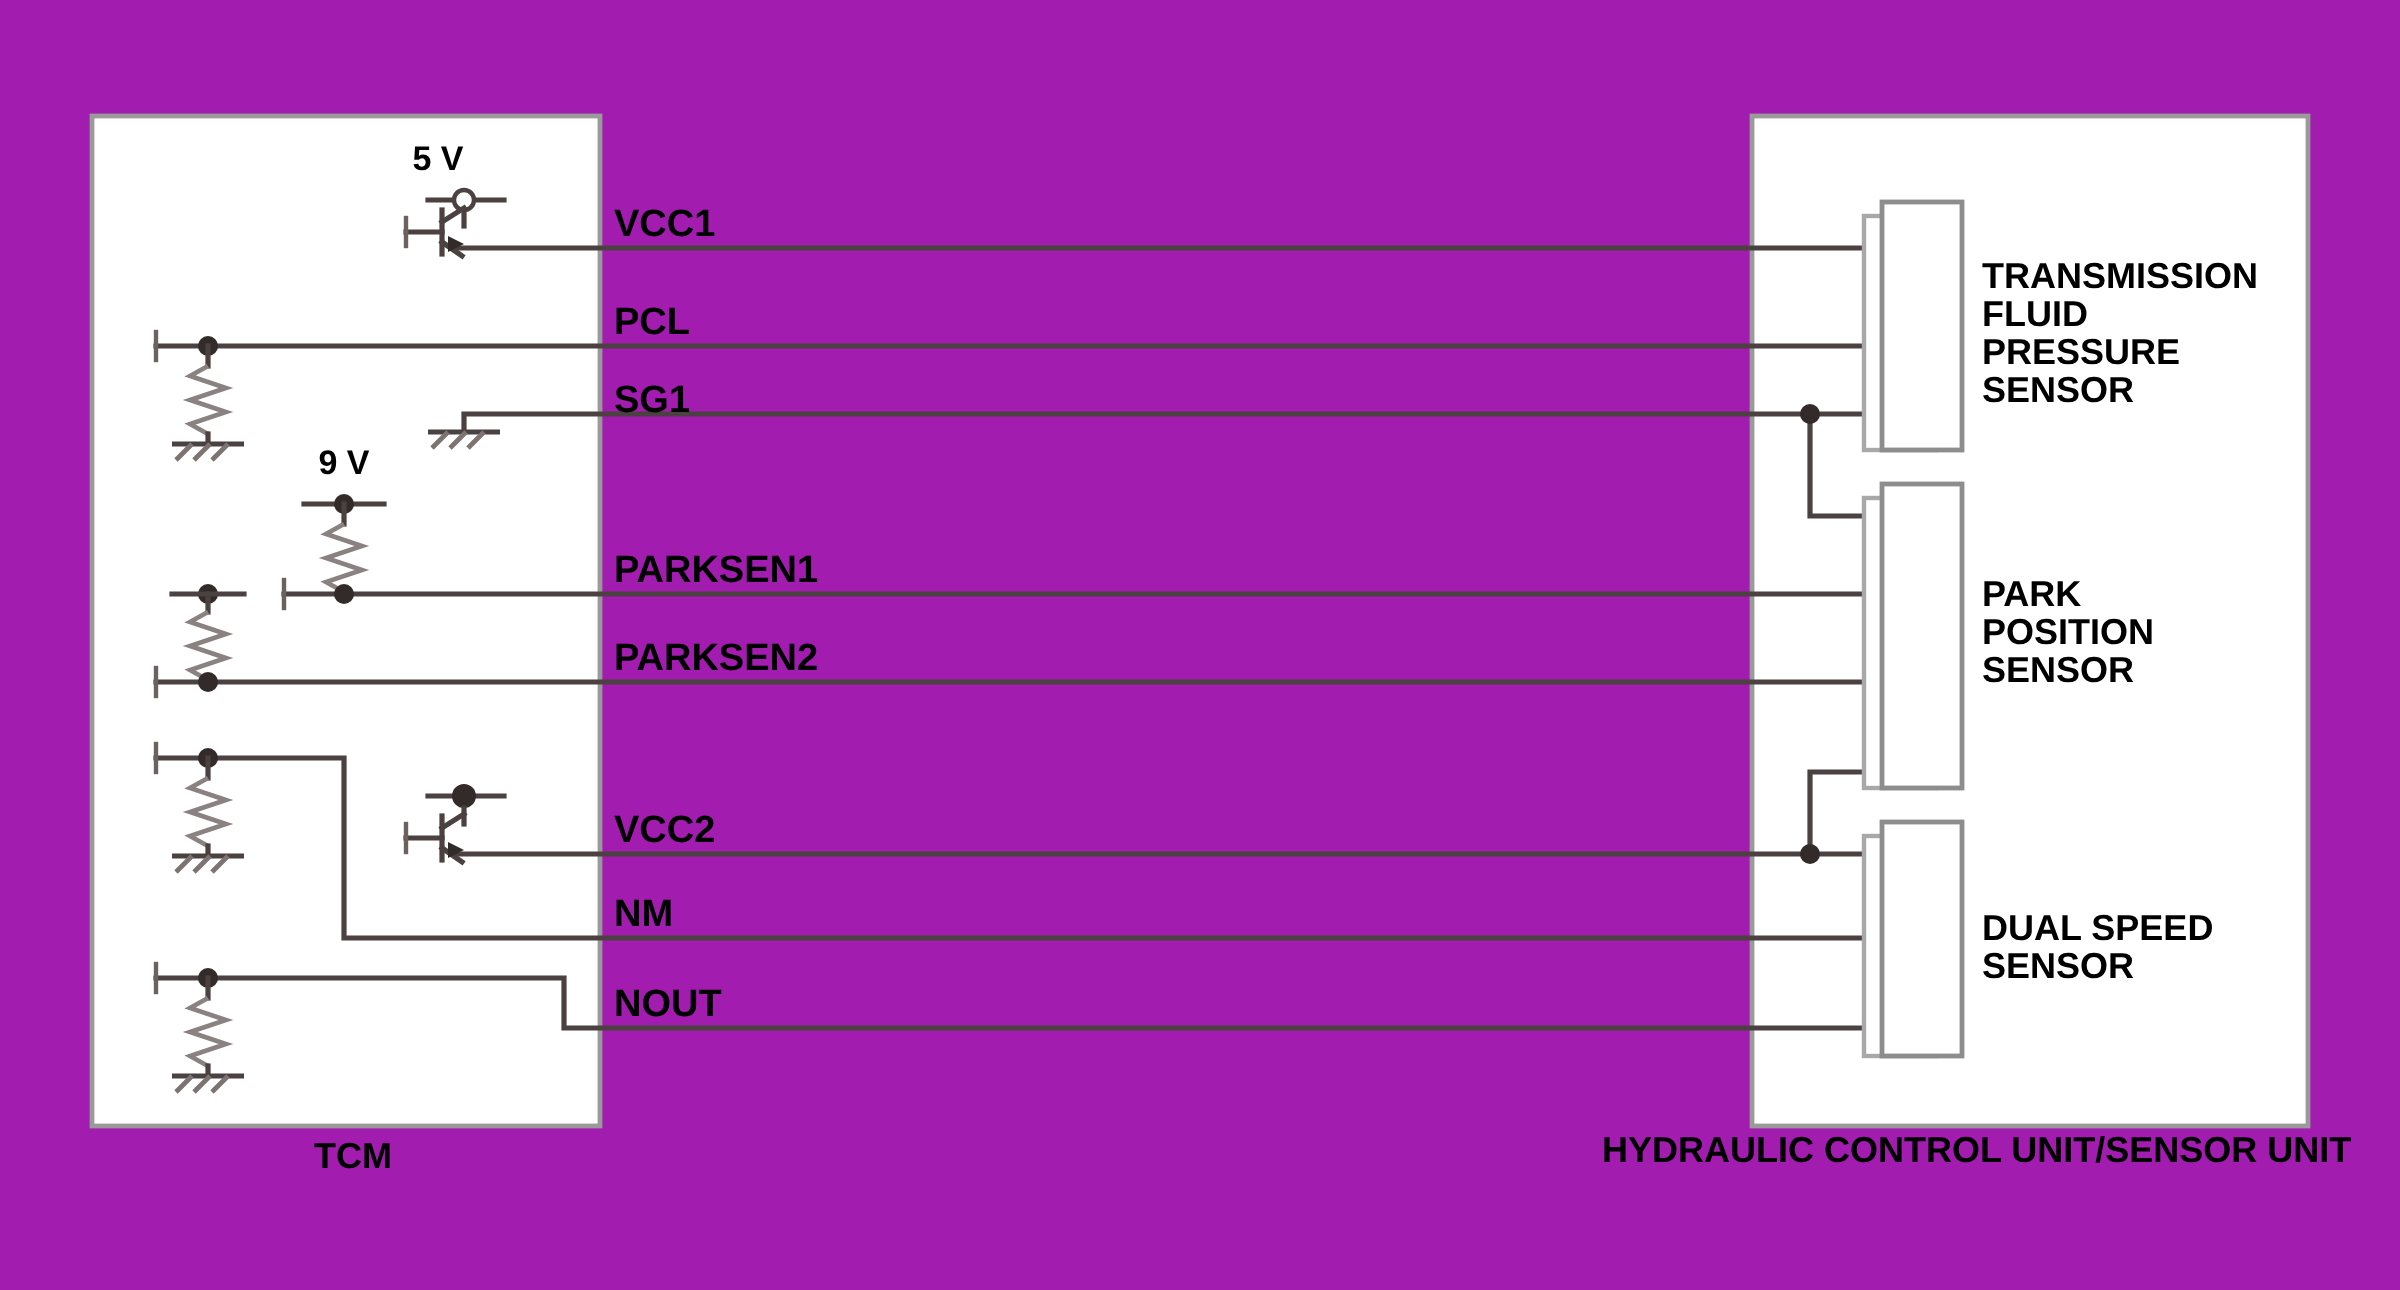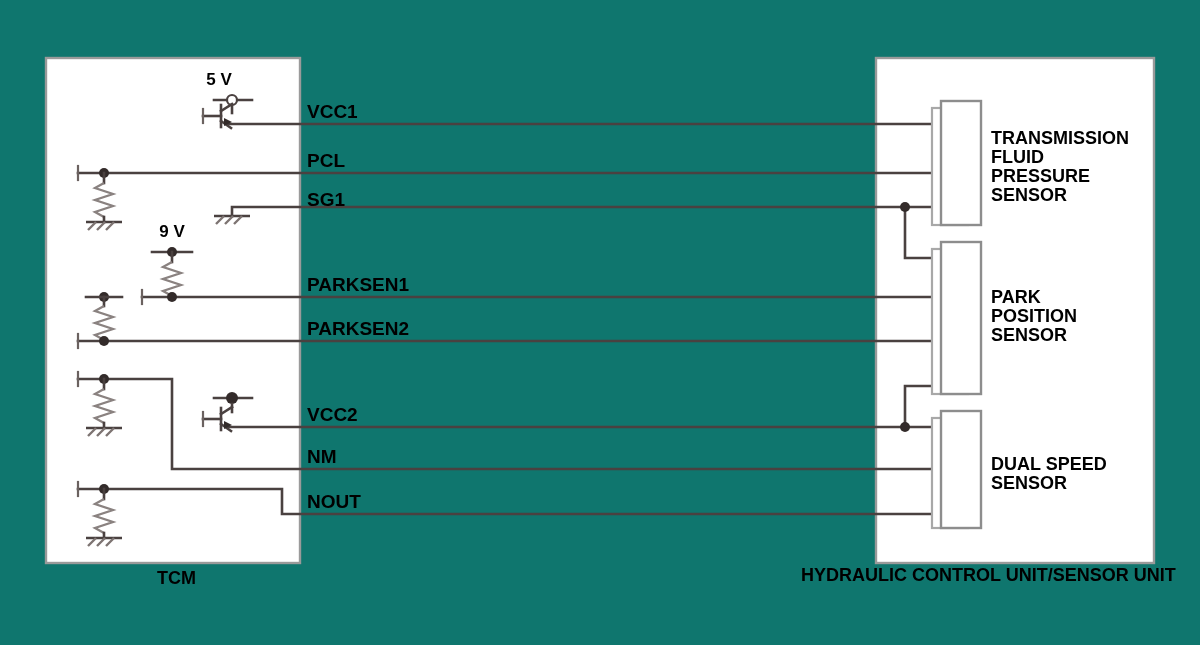--- a/index.html
+++ b/index.html
@@ -14,7 +14,7 @@
     position: relative;
     width: 1200px;
     height: 645px;
-    background: #0f766e;
+    background: #a21caf;
     overflow: hidden;
   }
   svg.diagram-canvas {

